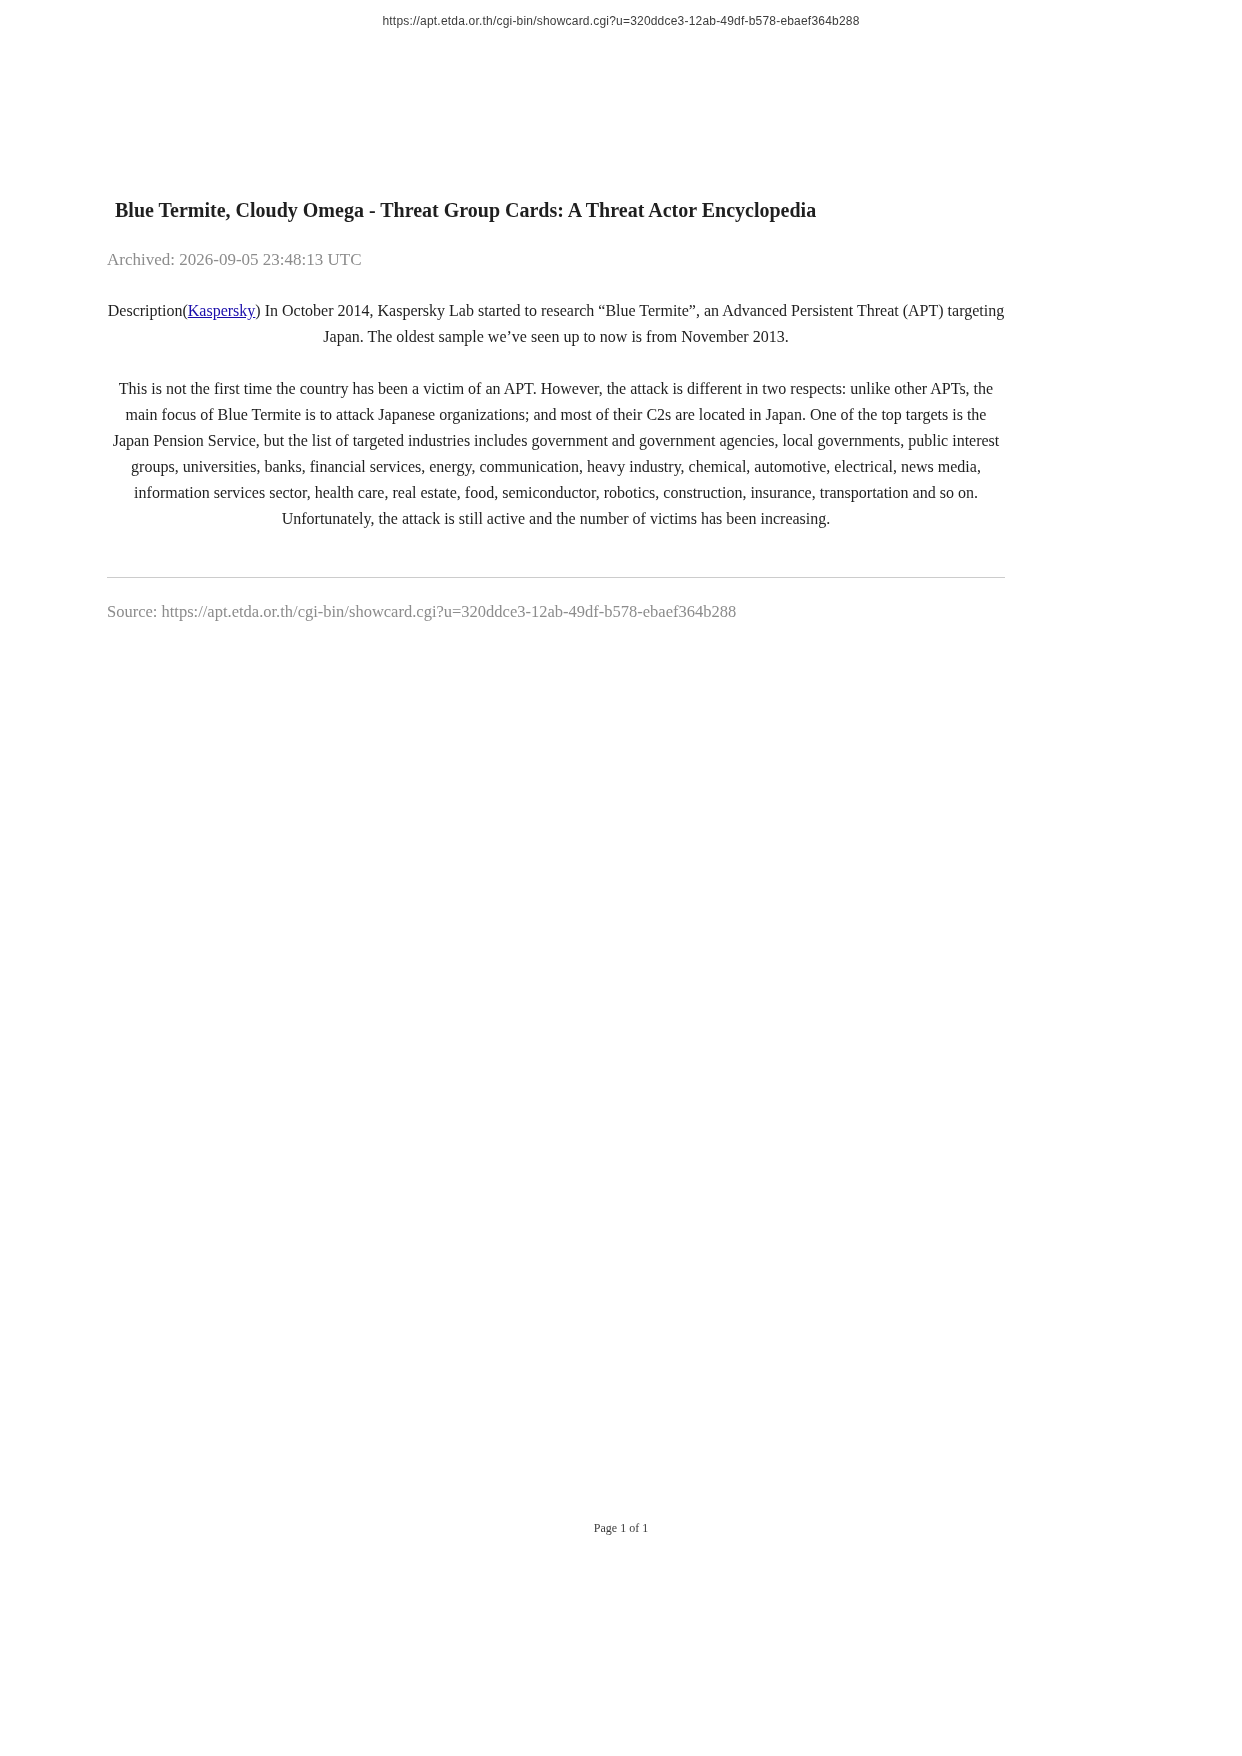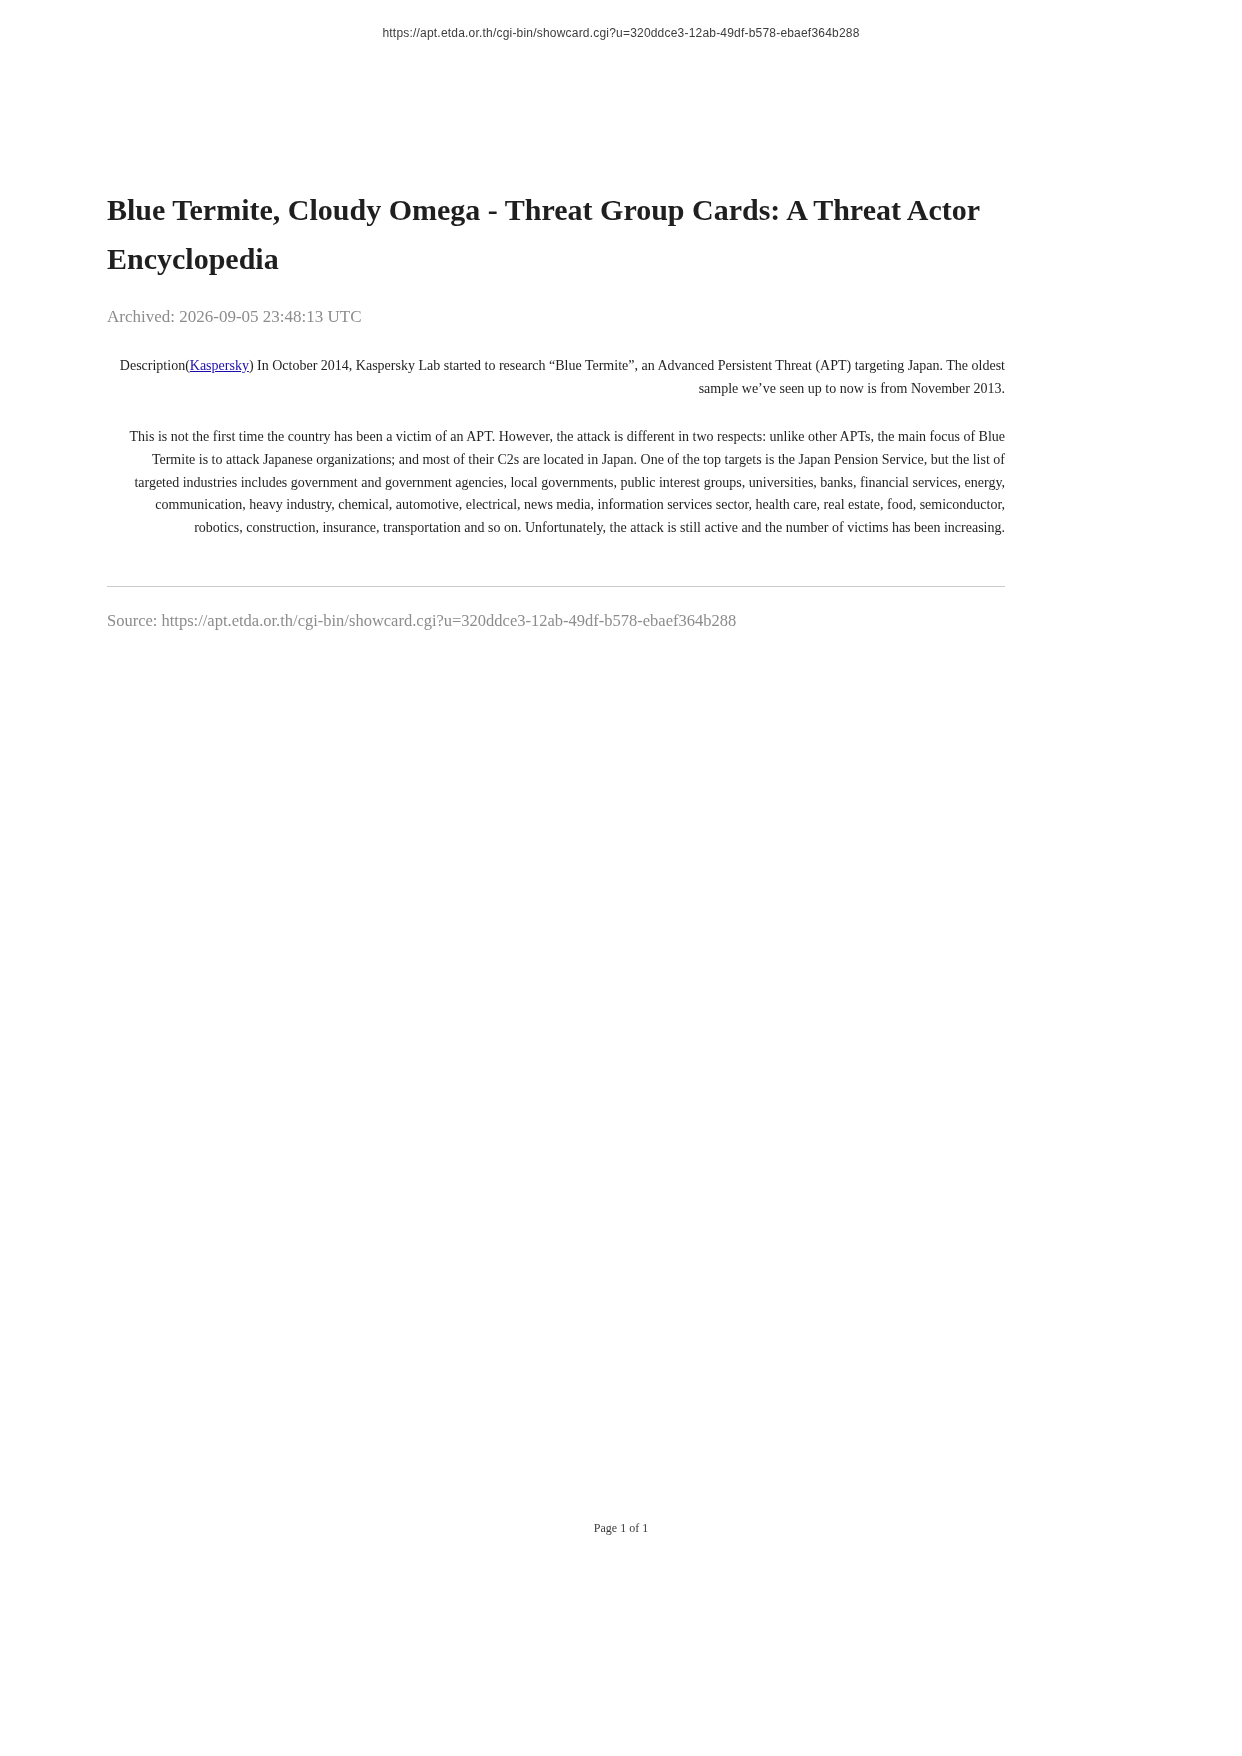--- a/index.html
+++ b/index.html
@@ -18,7 +18,7 @@
   }
   .print-header {
     position: absolute;
-    top: 26px;
+    top: 14px;
     left: 0;
     width: 100%;
     text-align: center;

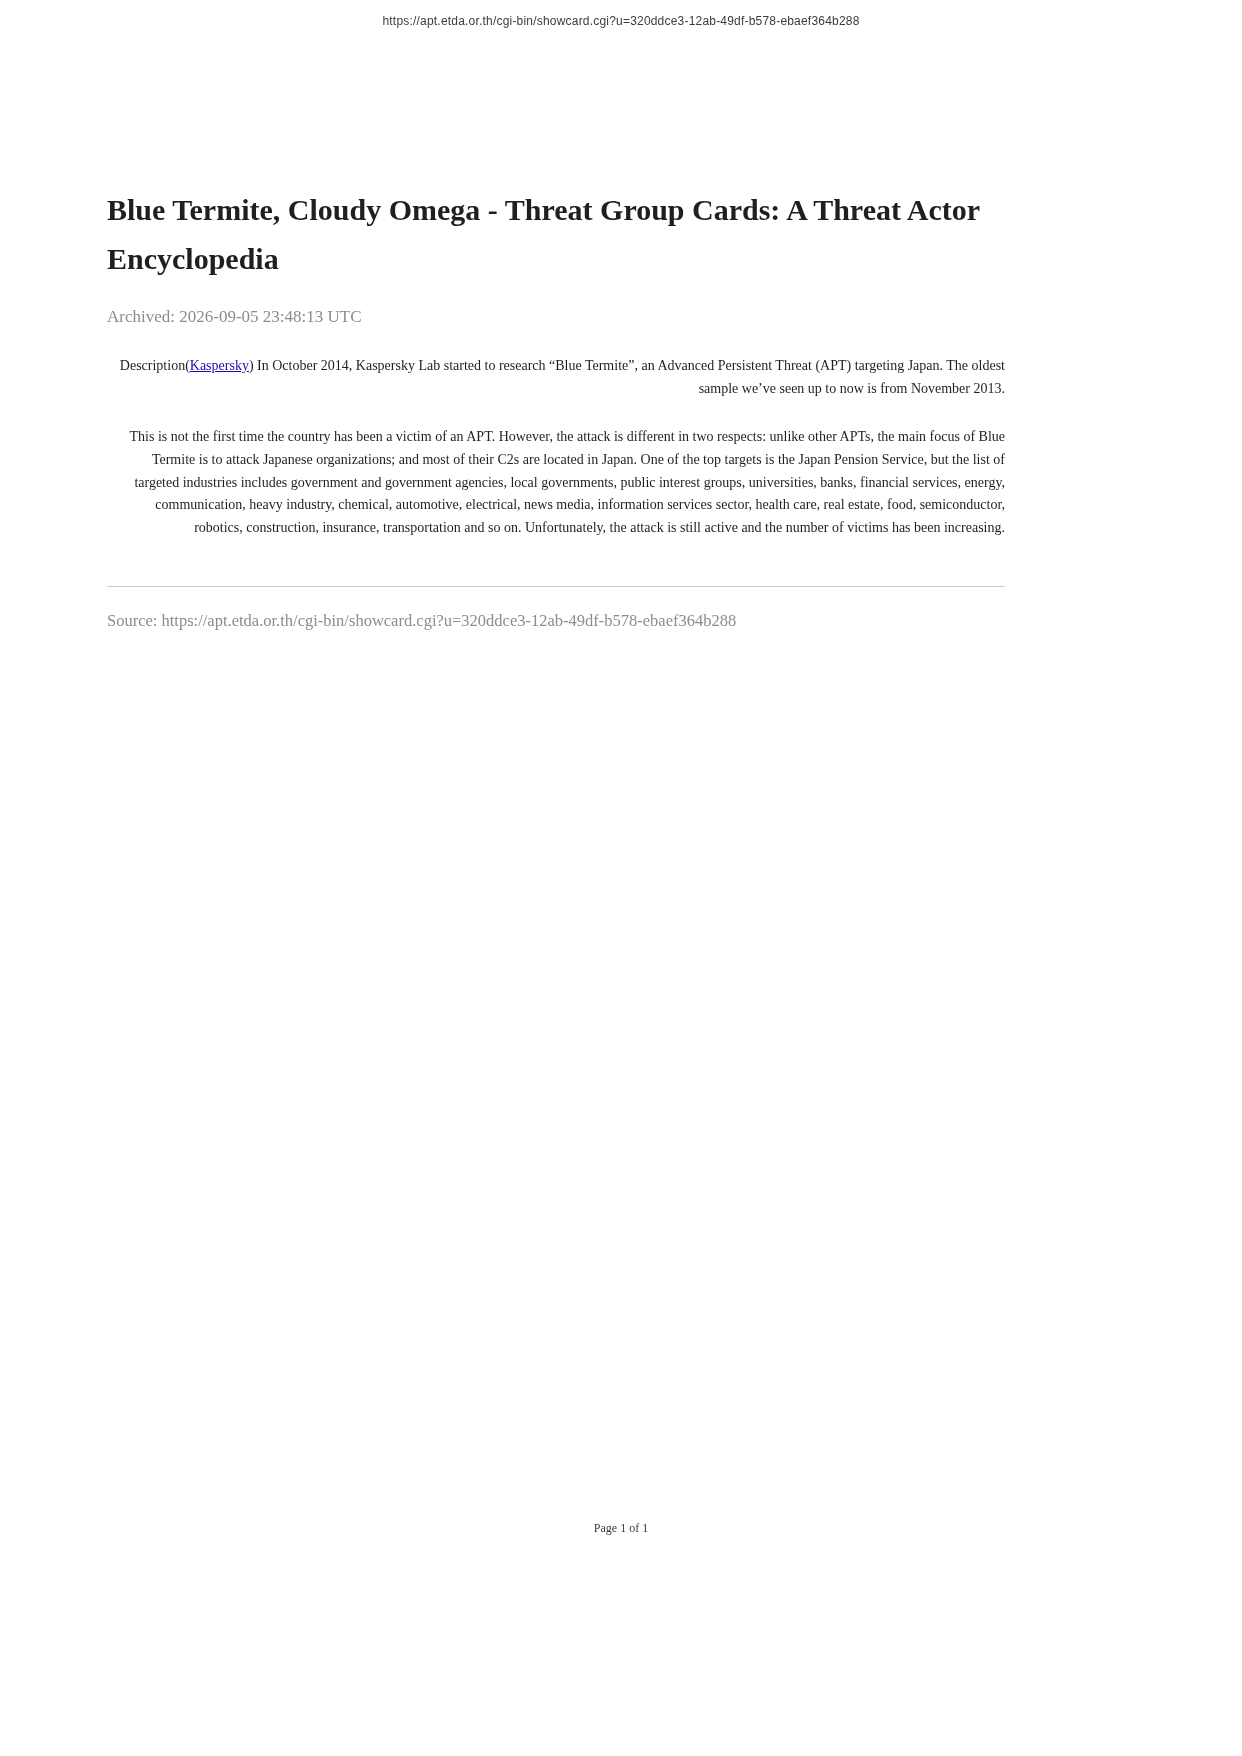--- a/index.html
+++ b/index.html
@@ -34,10 +34,10 @@
     width: 898px;
   }
   h1.doc-title {
-    margin: 0;
+    margin: 8px;
     font-family: "Liberation Serif", serif;
     font-weight: 700;
-    font-size: 30px;
+    font-size: 20px;
     line-height: 1.62;
     color: var(--text, #1c1c1c);
   }

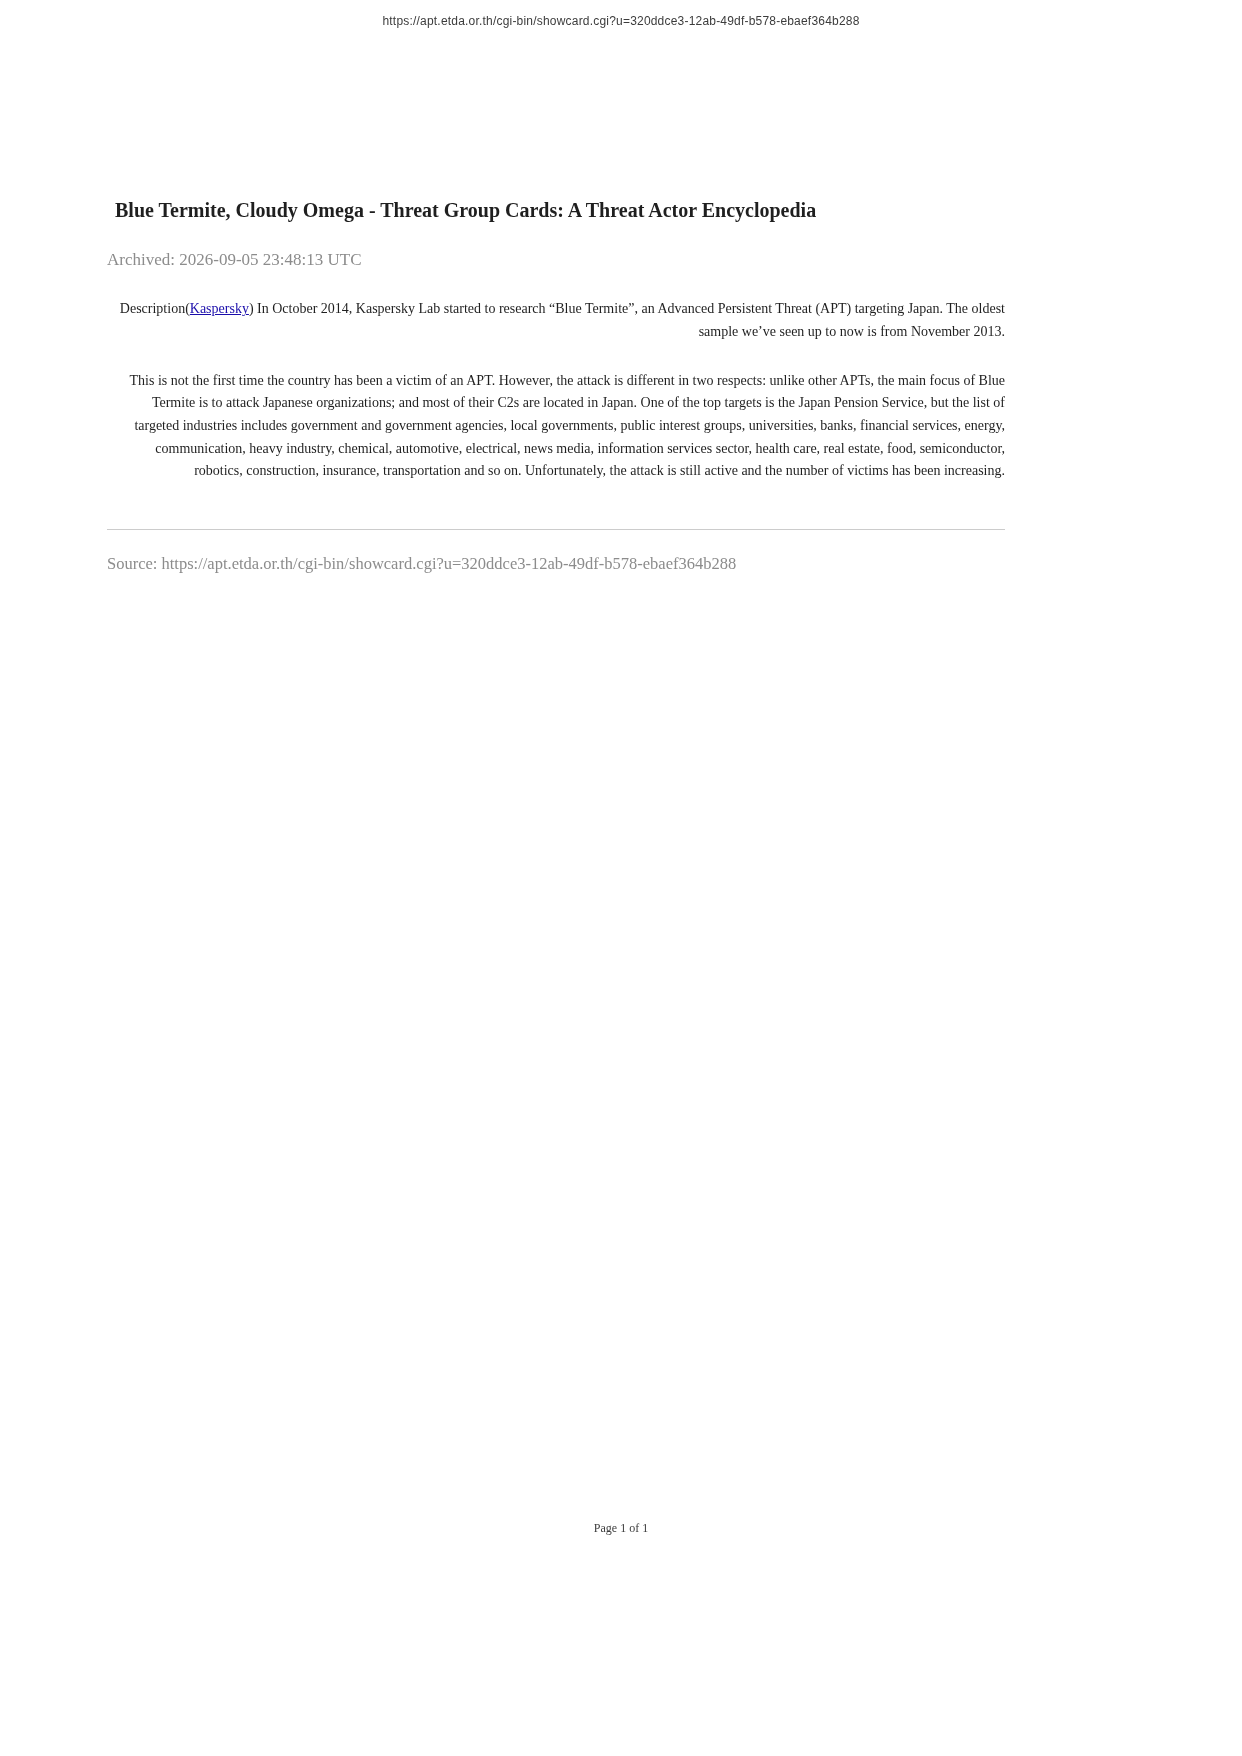--- a/index.html
+++ b/index.html
@@ -49,10 +49,10 @@
   }
   .para {
     margin: 26px 0 0 0;
-    font-size: 14px;
+    font-size: 16px;
     line-height: 1.62;
     color: var(--text, #222222);
-    text-align: right;
+    text-align: center;
   }
   .para a.doc-link {
     color: var(--link, #1a0dab);

